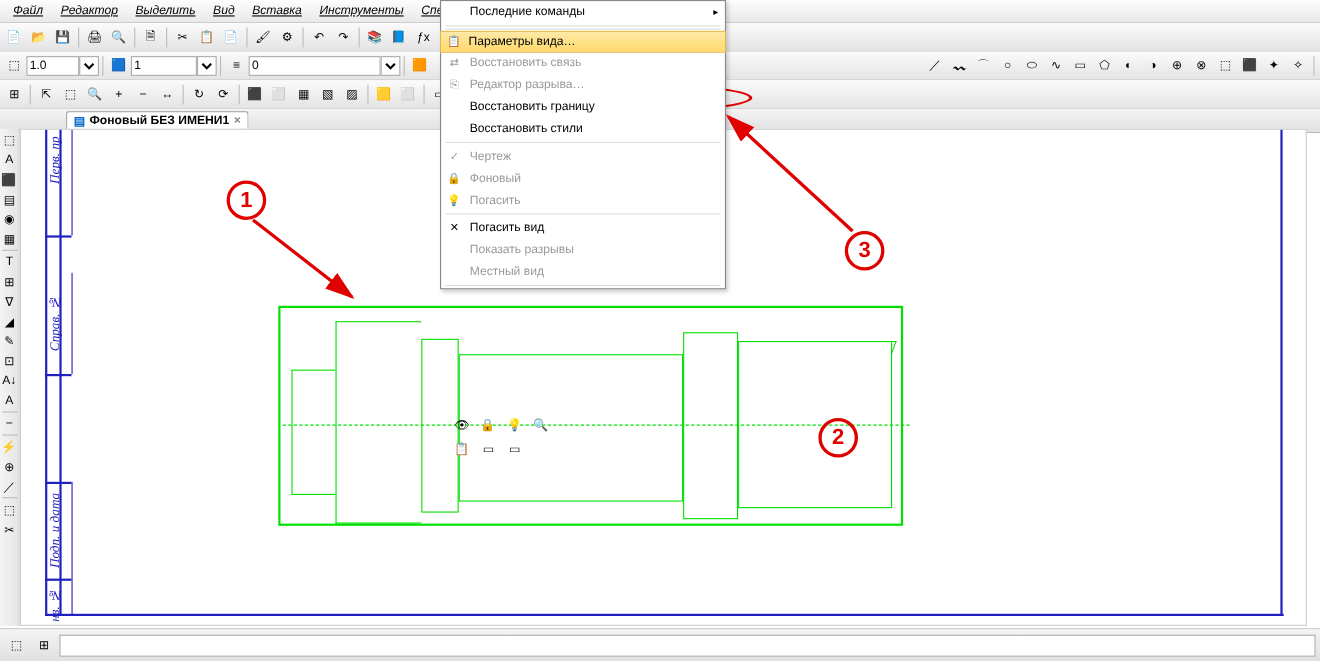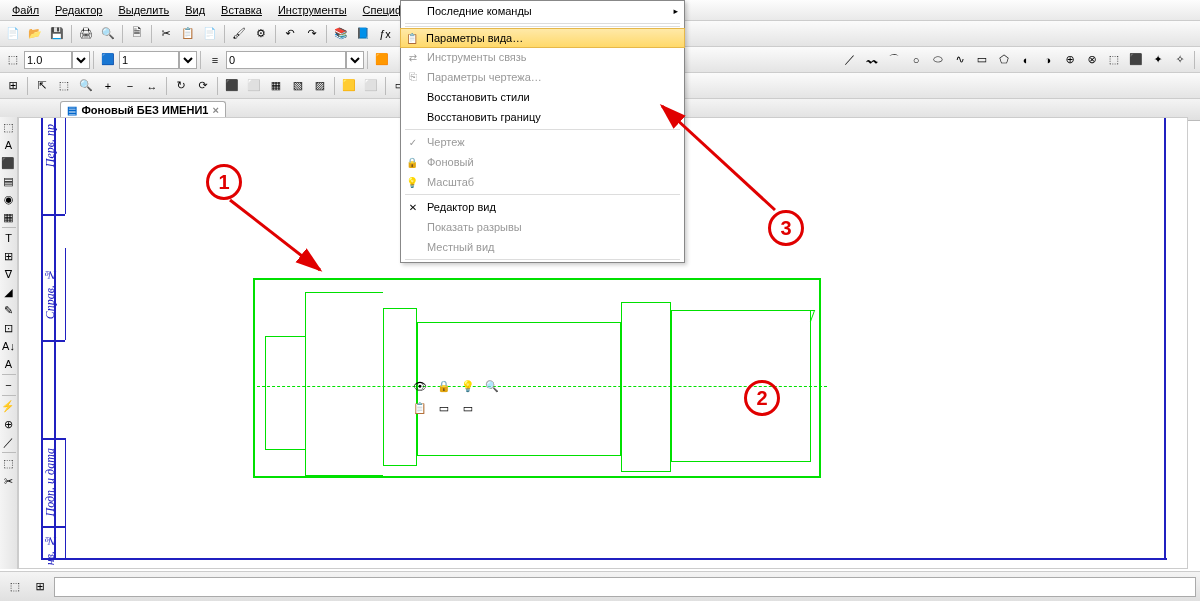--- a/index.html
+++ b/index.html
@@ -5,7 +5,7 @@
 * { box-sizing: border-box; margin: 0; padding: 0; font-family: Tahoma, Arial, sans-serif; font-size: 11px; }
 body { width: 1200px; height: 601px; background: #fff; overflow: hidden; position: relative; }
 
-.menubar { display: flex; background: linear-gradient(#fdfdfd,#e9e9e9); border-bottom: 1px solid #ccc; padding: 2px 4px; }
+.menubar { display: flex; background: linear-gradient(#fdfdfd,#e9e9e9); border-bottom: 1px solid #ccc; padding: 2px 4px; font-style: italic; }
 .menubar .menu-item { padding: 2px 8px; cursor: default; }
 .menubar .menu-item span.ul { text-decoration: underline; }
 

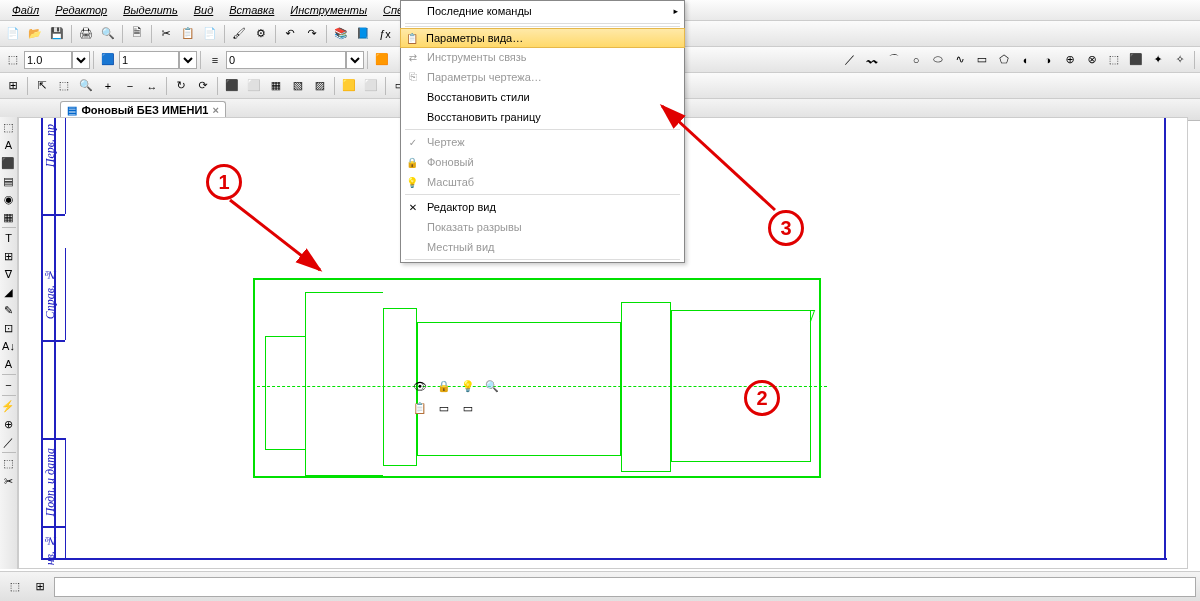--- a/index.html
+++ b/index.html
@@ -31,7 +31,7 @@
 .green-thin { position: absolute; border: 1px solid #00e000; }
 .green-dash { position: absolute; border-top: 1px dashed #00e000; height: 0; }
 
-.ctx-menu { position: absolute; left: 400px; top: 0; width: 285px; background: #fff; border: 1px solid #888; box-shadow: 2px 2px 4px rgba(0,0,0,.2); z-index: 50; }
+.ctx-menu { position: absolute; left: 400px; top: 0; width: 260px; background: #fff; border: 1px solid #888; box-shadow: 2px 2px 4px rgba(0,0,0,.2); z-index: 50; }
 .ctx-item { display: flex; align-items: center; height: 20px; padding: 0 8px 0 26px; position: relative; }
 .ctx-item.disabled { color: #999; }
 .ctx-item.arrow::after { content: "▸"; position: absolute; right: 6px; font-size: 9px; }

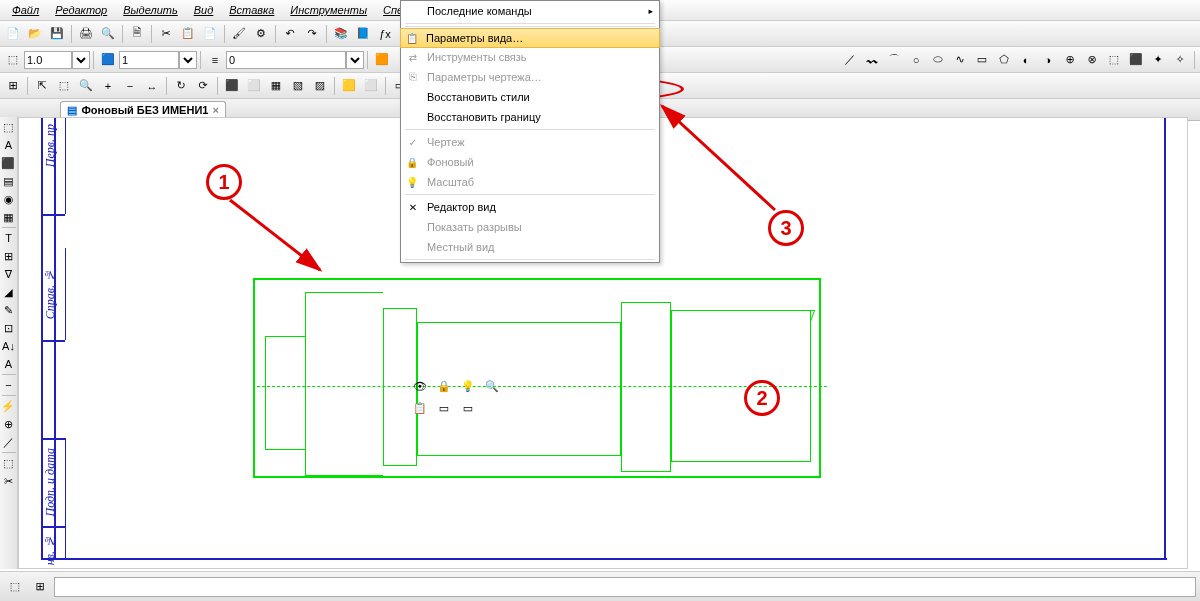--- a/index.html
+++ b/index.html
@@ -240,7 +240,7 @@
   </div>
   <div class="ctx-item disabled">
     <span class="ctx-icon">⇄</span>
-    <span>Инструменты связь</span>
+    <span>Восстановить связь</span>
   </div>
   <div class="ctx-item disabled">
     <span class="ctx-icon">⎘</span>

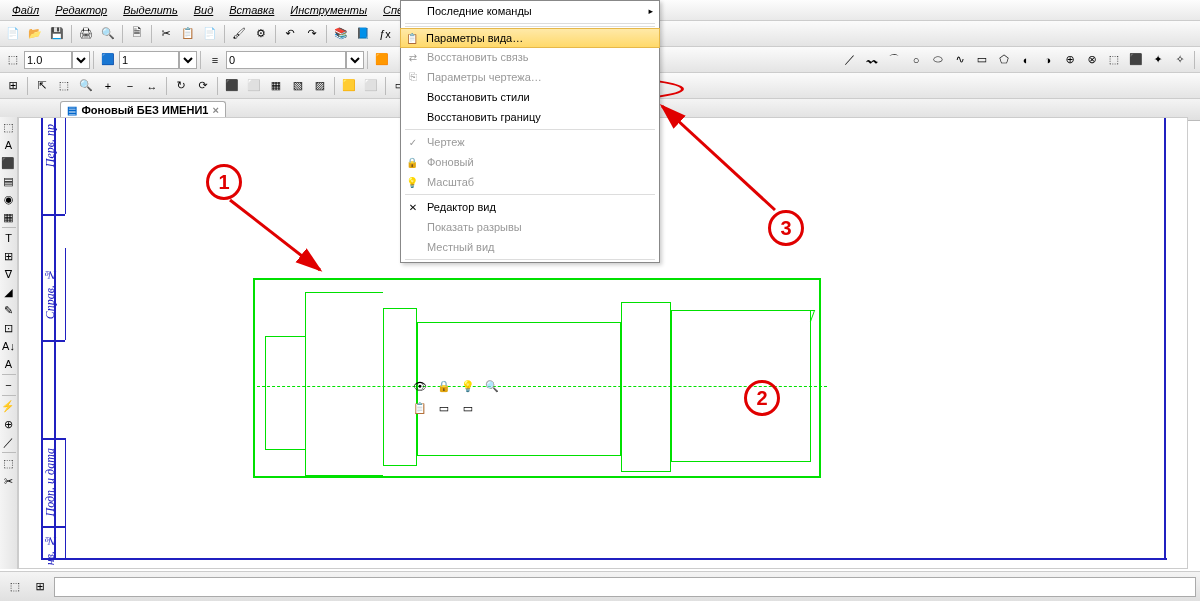--- a/index.html
+++ b/index.html
@@ -244,7 +244,7 @@
   </div>
   <div class="ctx-item disabled">
     <span class="ctx-icon">⎘</span>
-    <span>Параметры чертежа…</span>
+    <span>Редактор разрыва…</span>
   </div>
   <div class="ctx-item">Восстановить стили</div>
   <div class="ctx-item">Восстановить границу</div>

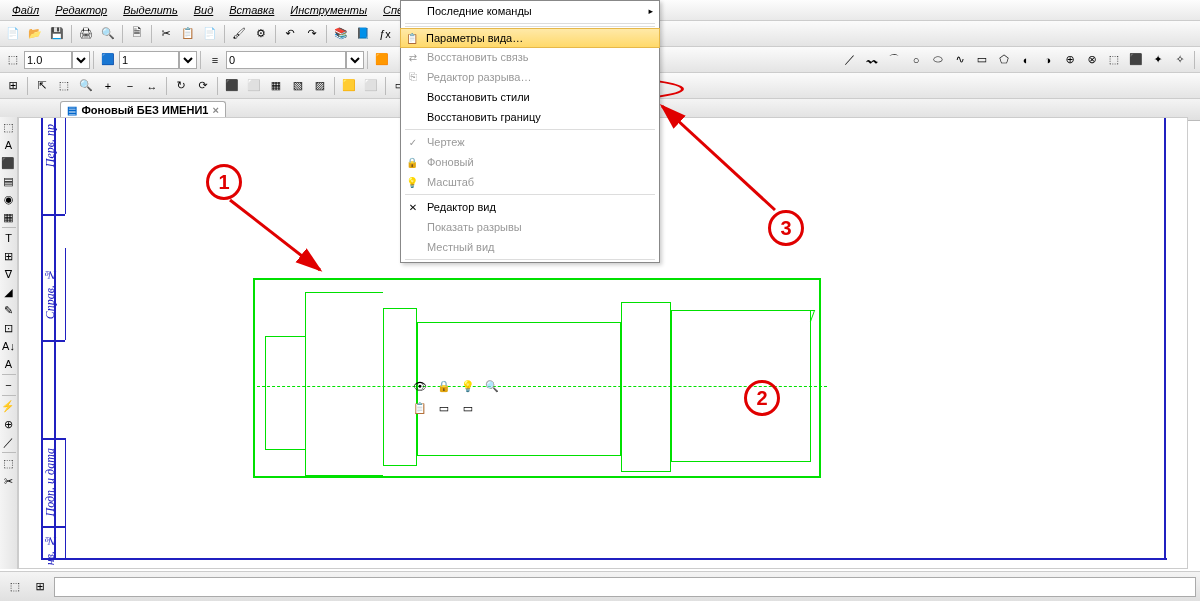--- a/index.html
+++ b/index.html
@@ -246,8 +246,8 @@
     <span class="ctx-icon">⎘</span>
     <span>Редактор разрыва…</span>
   </div>
+  <div class="ctx-item">Восстановить границу</div>
   <div class="ctx-item">Восстановить стили</div>
-  <div class="ctx-item">Восстановить границу</div>
   <div class="ctx-sep"></div>
   <div class="ctx-item disabled">
     <span class="ctx-icon">✓</span>

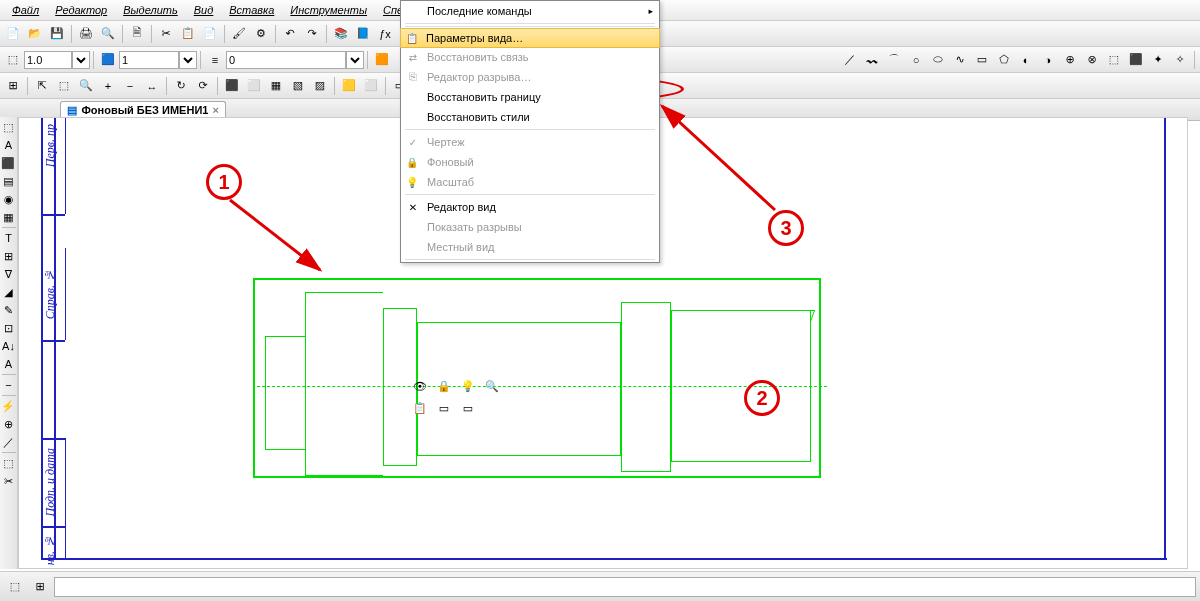--- a/index.html
+++ b/index.html
@@ -259,7 +259,7 @@
   </div>
   <div class="ctx-item disabled">
     <span class="ctx-icon">💡</span>
-    <span>Масштаб</span>
+    <span>Погасить</span>
   </div>
   <div class="ctx-sep"></div>
   <div class="ctx-item">

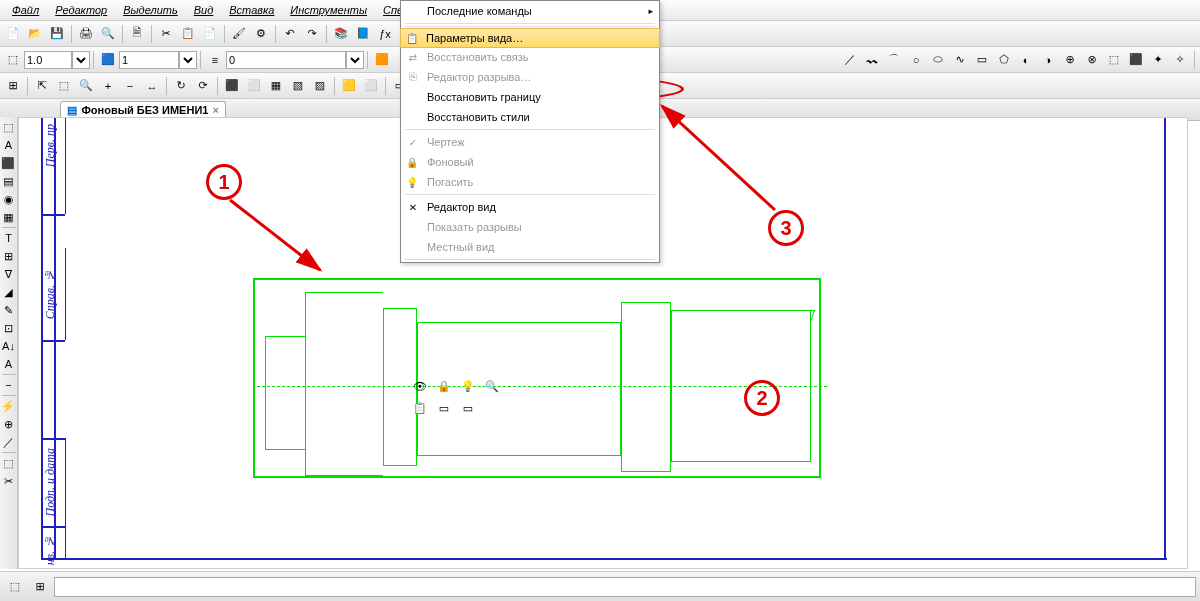--- a/index.html
+++ b/index.html
@@ -264,7 +264,7 @@
   <div class="ctx-sep"></div>
   <div class="ctx-item">
     <span class="ctx-icon">✕</span>
-    <span>Редактор вид</span>
+    <span>Погасить вид</span>
   </div>
   <div class="ctx-item disabled">Показать разрывы</div>
   <div class="ctx-item disabled">Местный вид</div>

